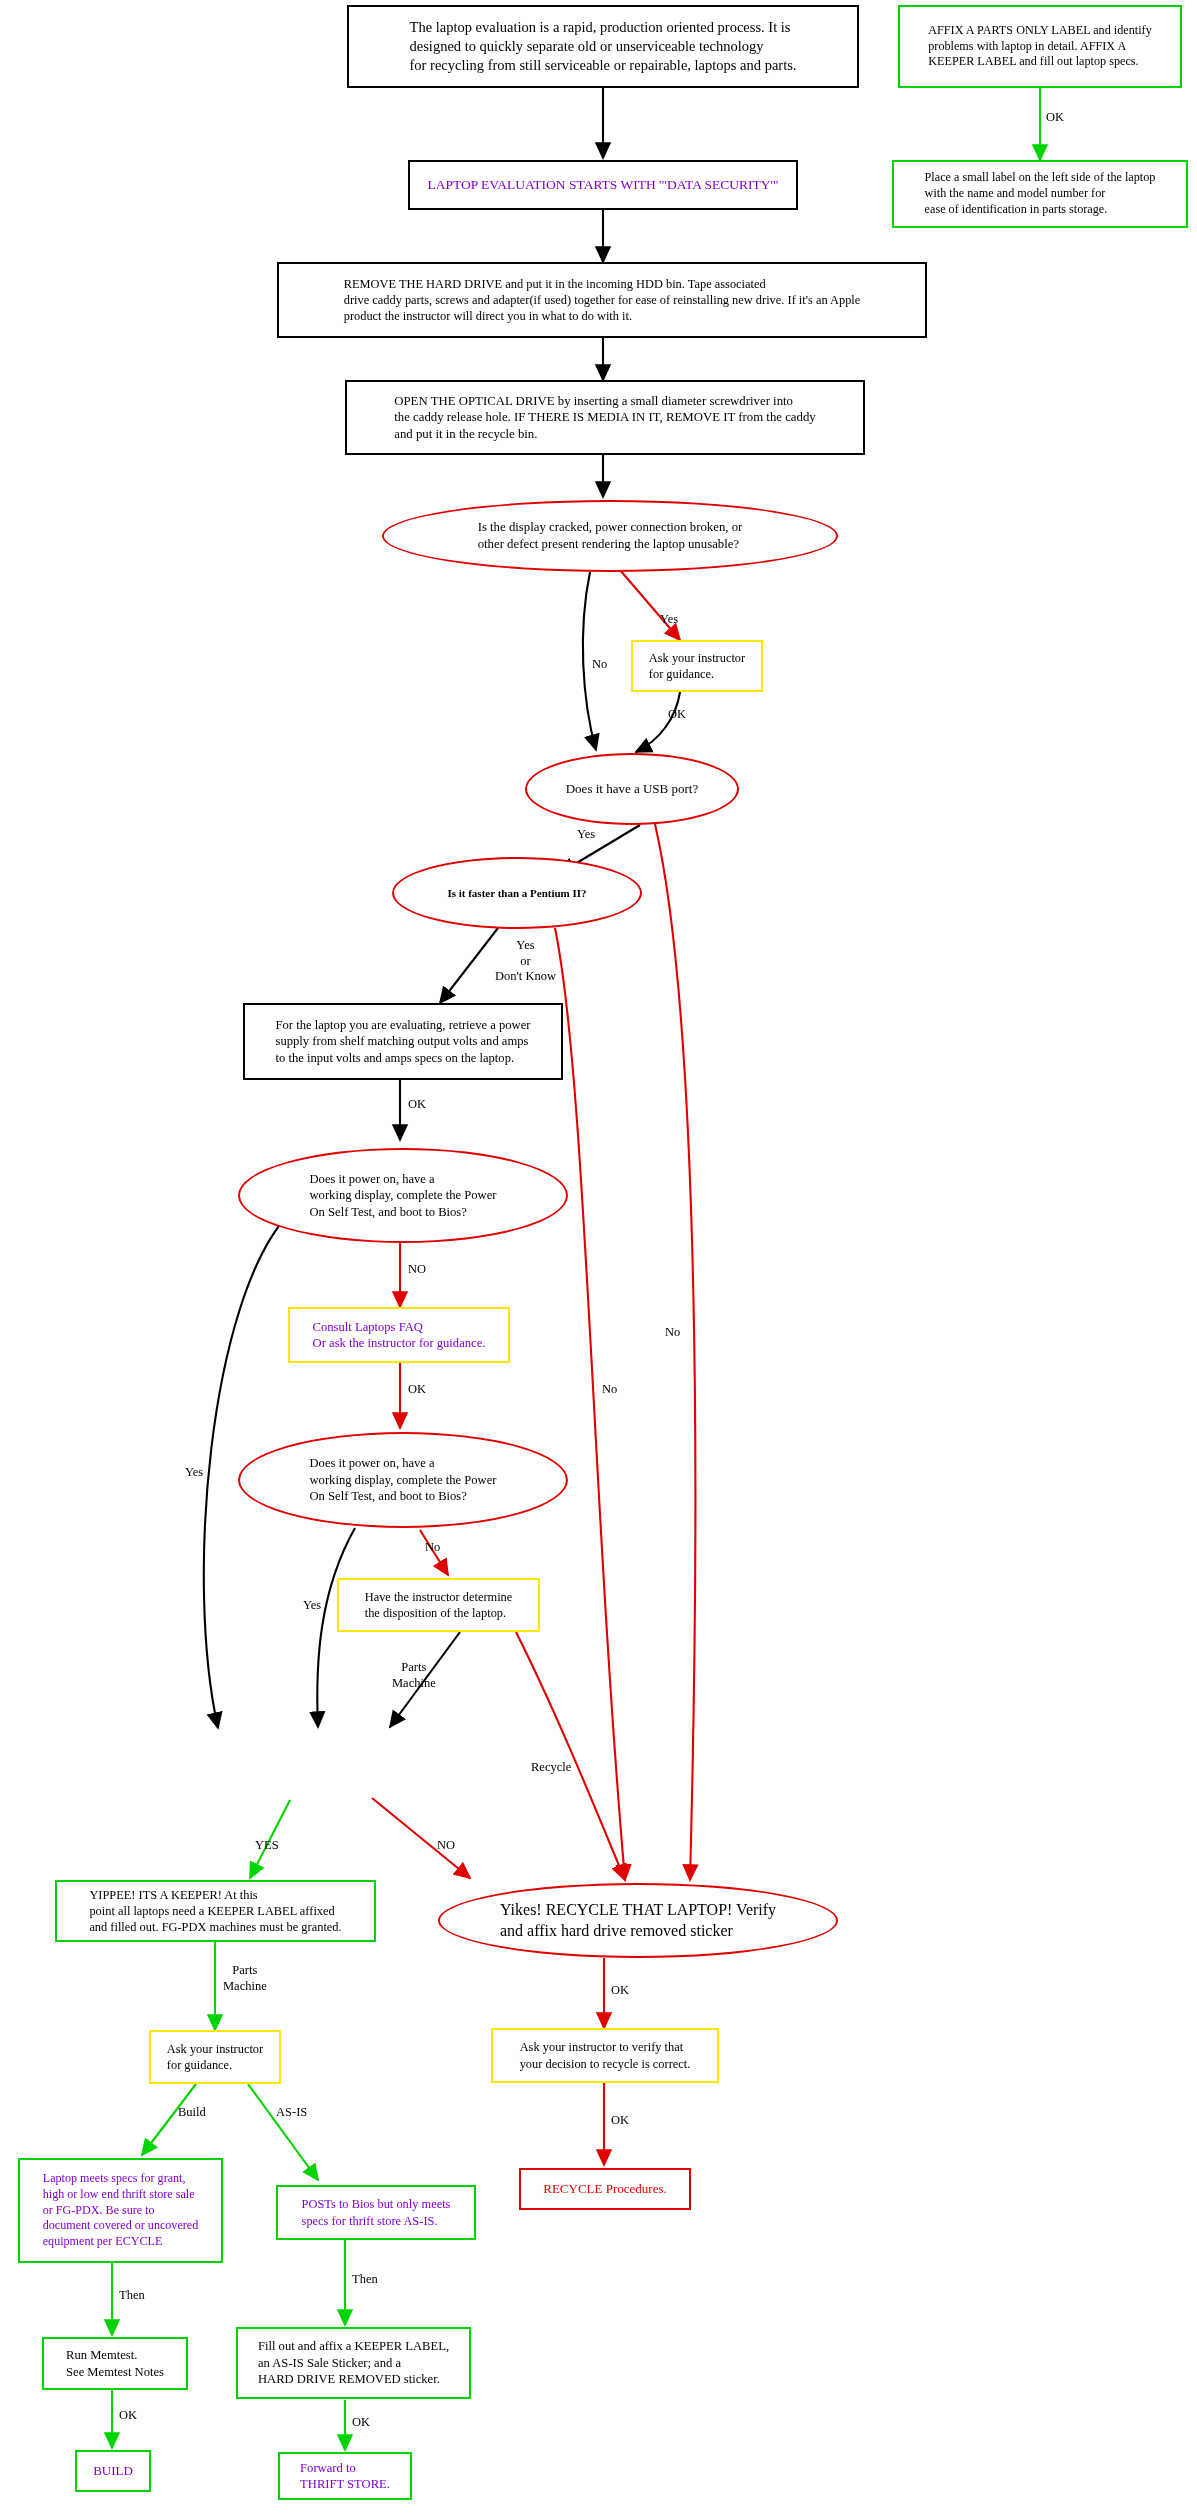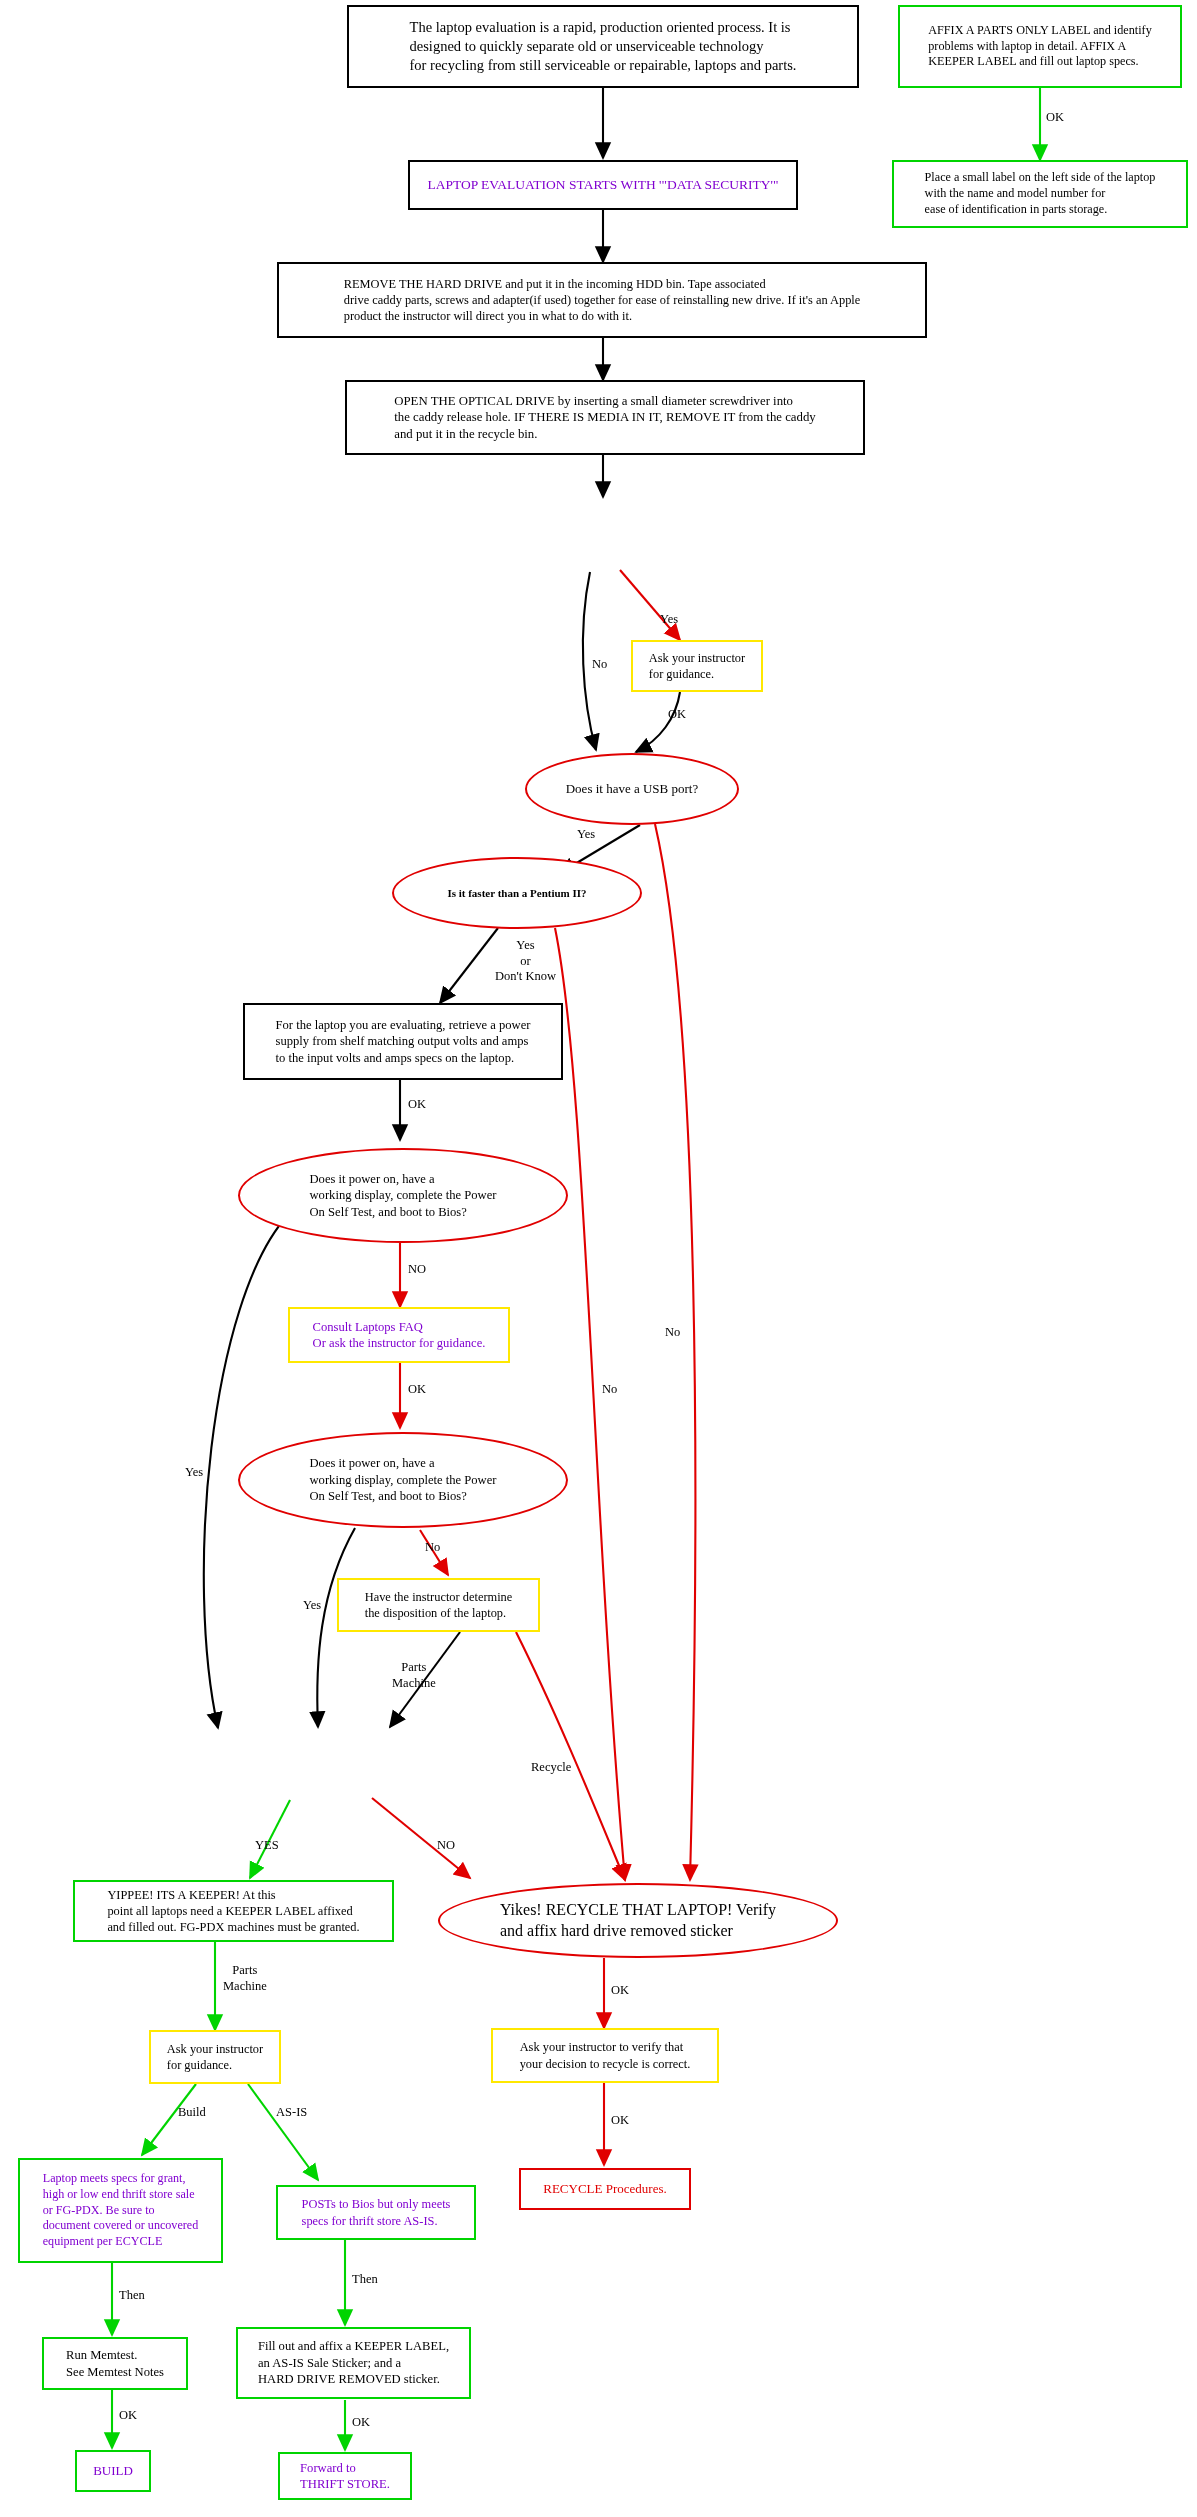--- a/index.html
+++ b/index.html
@@ -127,6 +127,9 @@
     <span class="txt t-black" style="font-size:12.8px;">OPEN THE OPTICAL DRIVE by inserting a small diameter screwdriver into<br>the caddy release hole.  IF THERE IS MEDIA IN IT, REMOVE IT from the caddy<br>and put it in the recycle bin.</span>
   </div>
 
+  <div class="node ell-red" style="left:382px;top:500px;width:456px;height:72px;">
+    <span class="txt t-black" style="font-size:12.8px;">Is the display cracked, power connection broken, or<br>other defect present rendering the laptop unusable?</span>
+  </div>
 
   <div class="node box-yellow" style="left:631px;top:640px;width:132px;height:52px;">
     <span class="txt t-black" style="font-size:12.4px;">Ask your instructor<br>for guidance.</span>

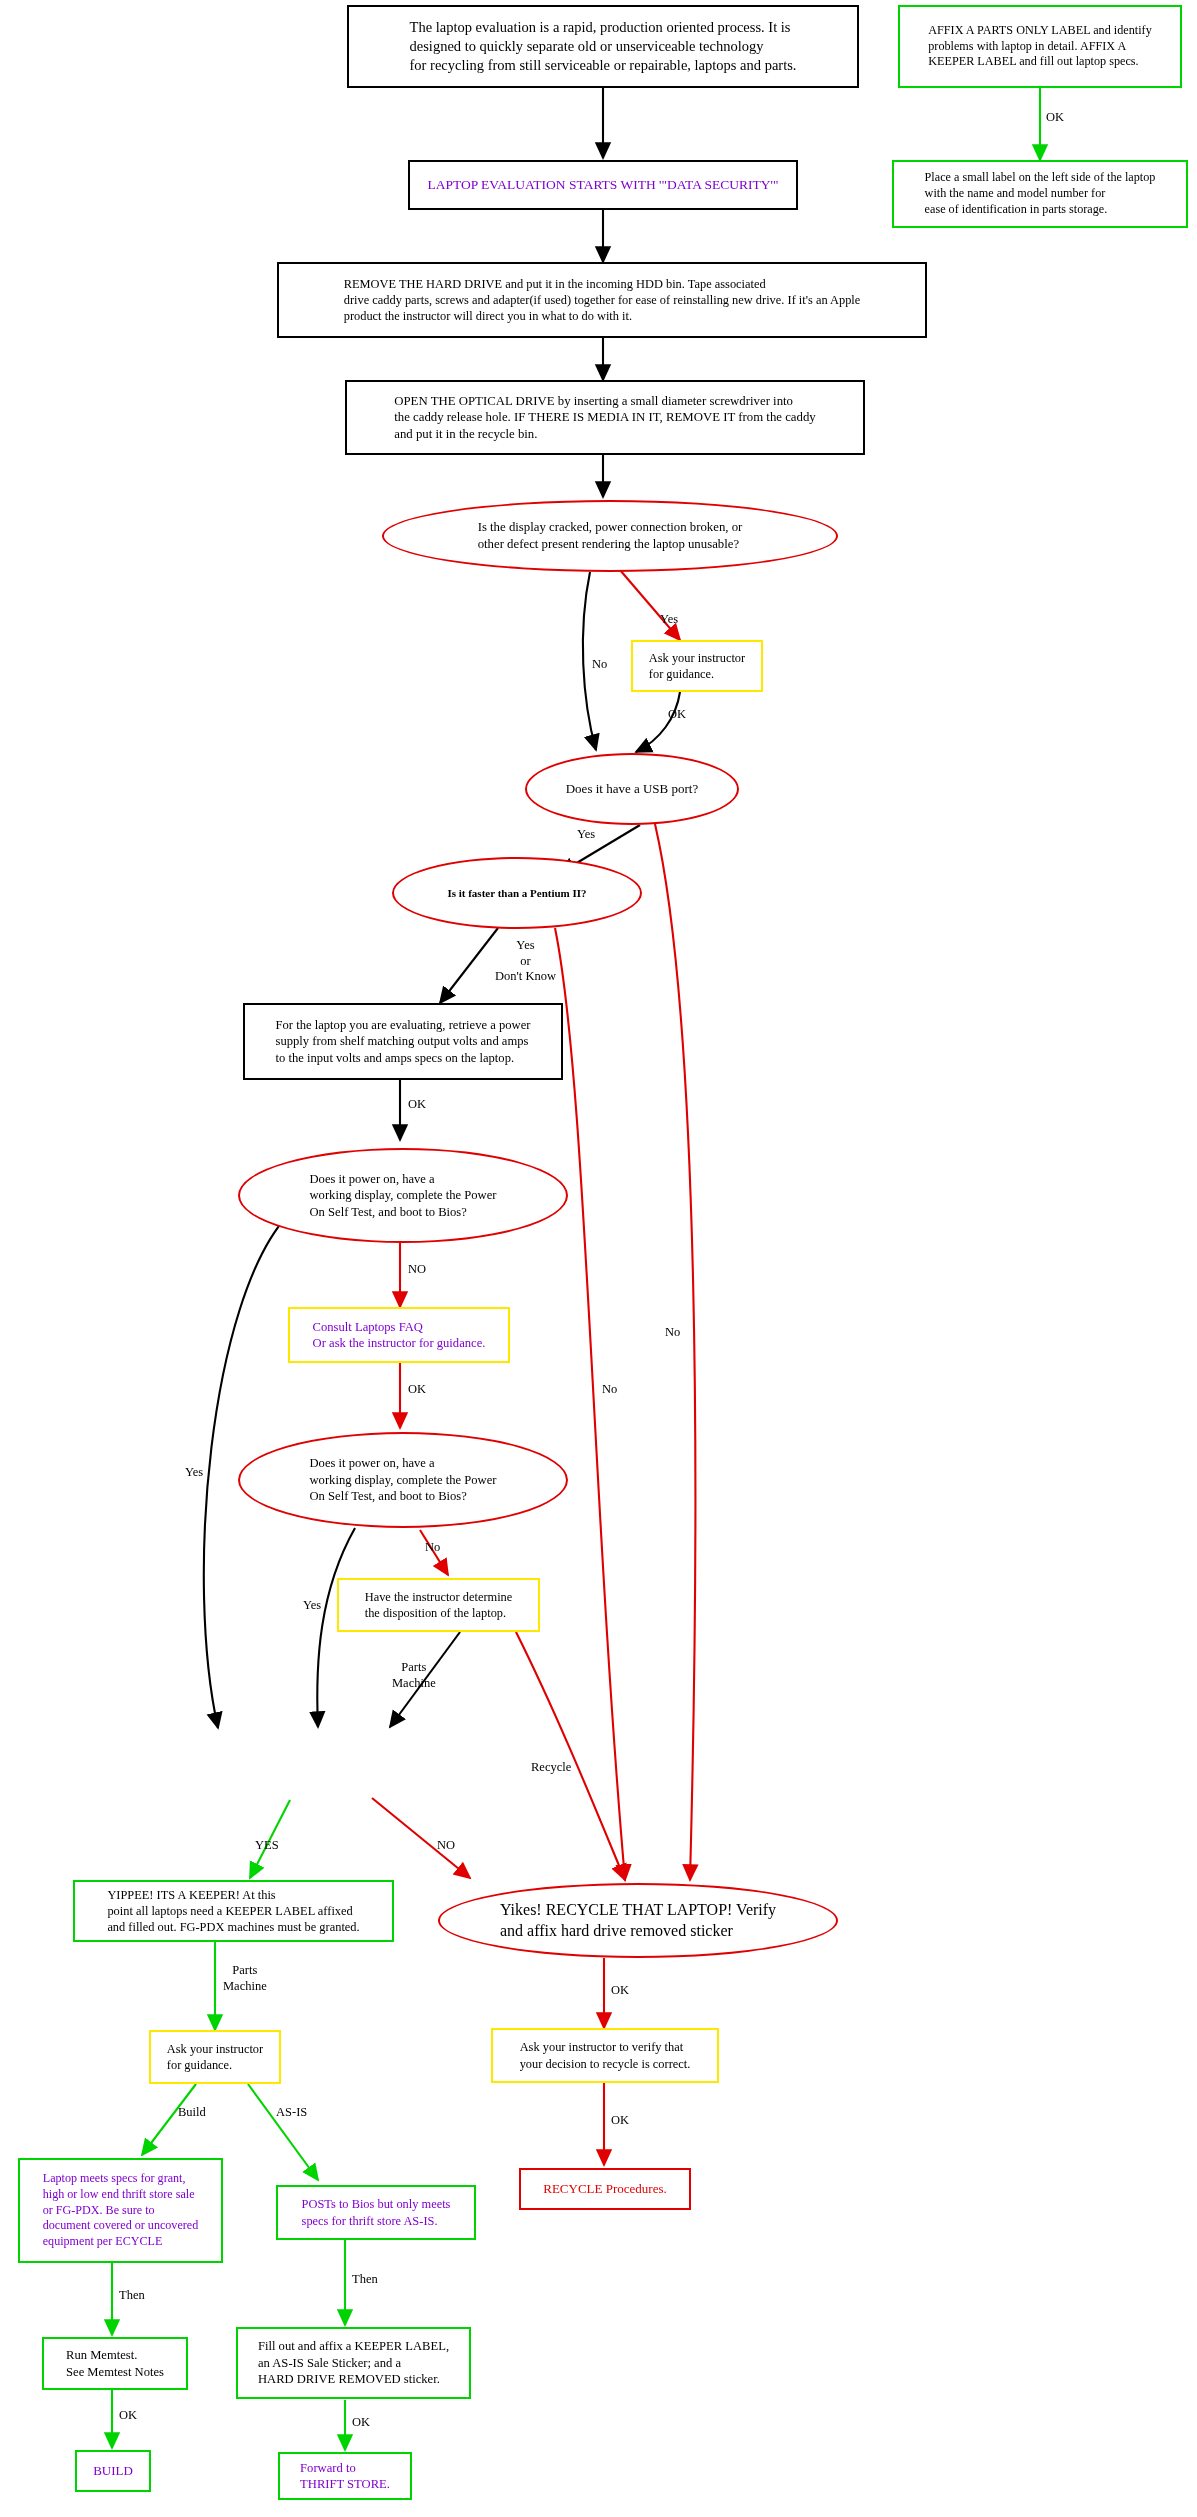--- a/index.html
+++ b/index.html
@@ -164,7 +164,7 @@
   </div>
 
 
-  <div class="node box-green" style="left:73px;top:1880px;width:321px;height:62px;">
+  <div class="node box-green" style="left:55px;top:1880px;width:321px;height:62px;">
     <span class="txt t-black" style="font-size:12.4px;">YIPPEE! ITS A KEEPER! At this<br>point all laptops need a KEEPER LABEL affixed<br>and filled out. FG-PDX machines must be granted.</span>
   </div>
 

